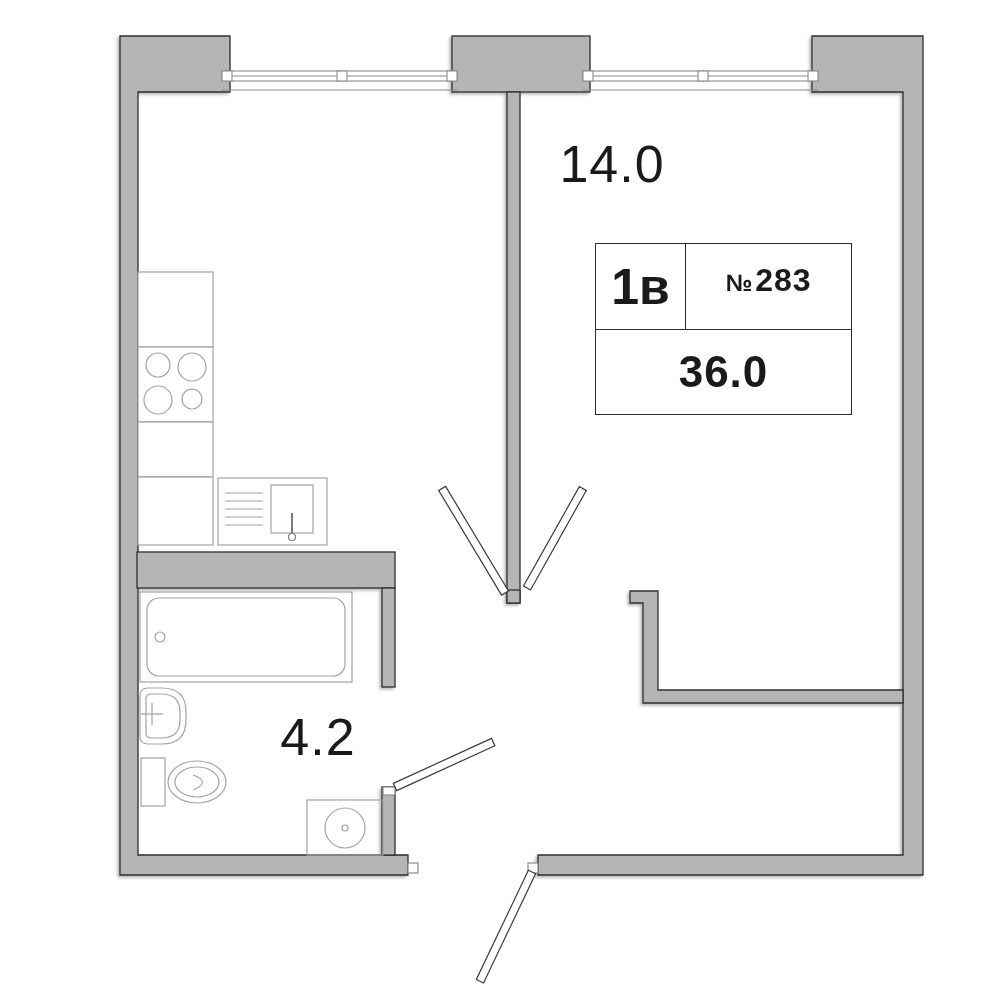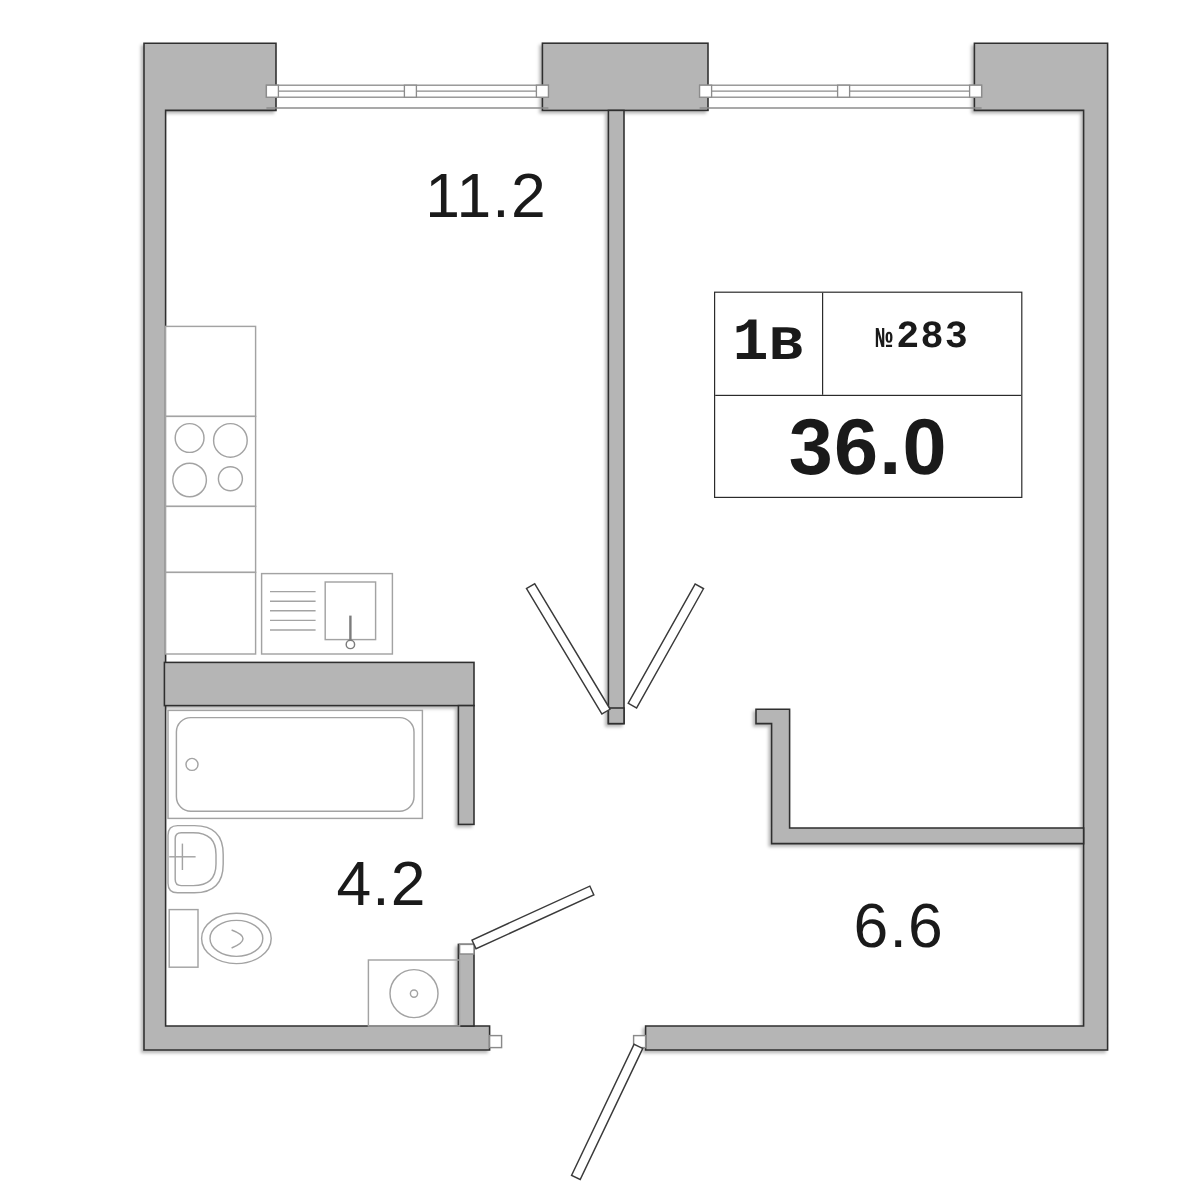--- a/index.html
+++ b/index.html
@@ -155,7 +155,6 @@
     </g>
   </svg>
 
-  <div class="room-label" style="left:405px;top:164px;">11.2</div>
   <div class="room-label" style="left:298px;top:737px;margin-left:20px;">4.2</div>
   <div class="room-label" style="left:749px;top:772px;">6.6</div>
 

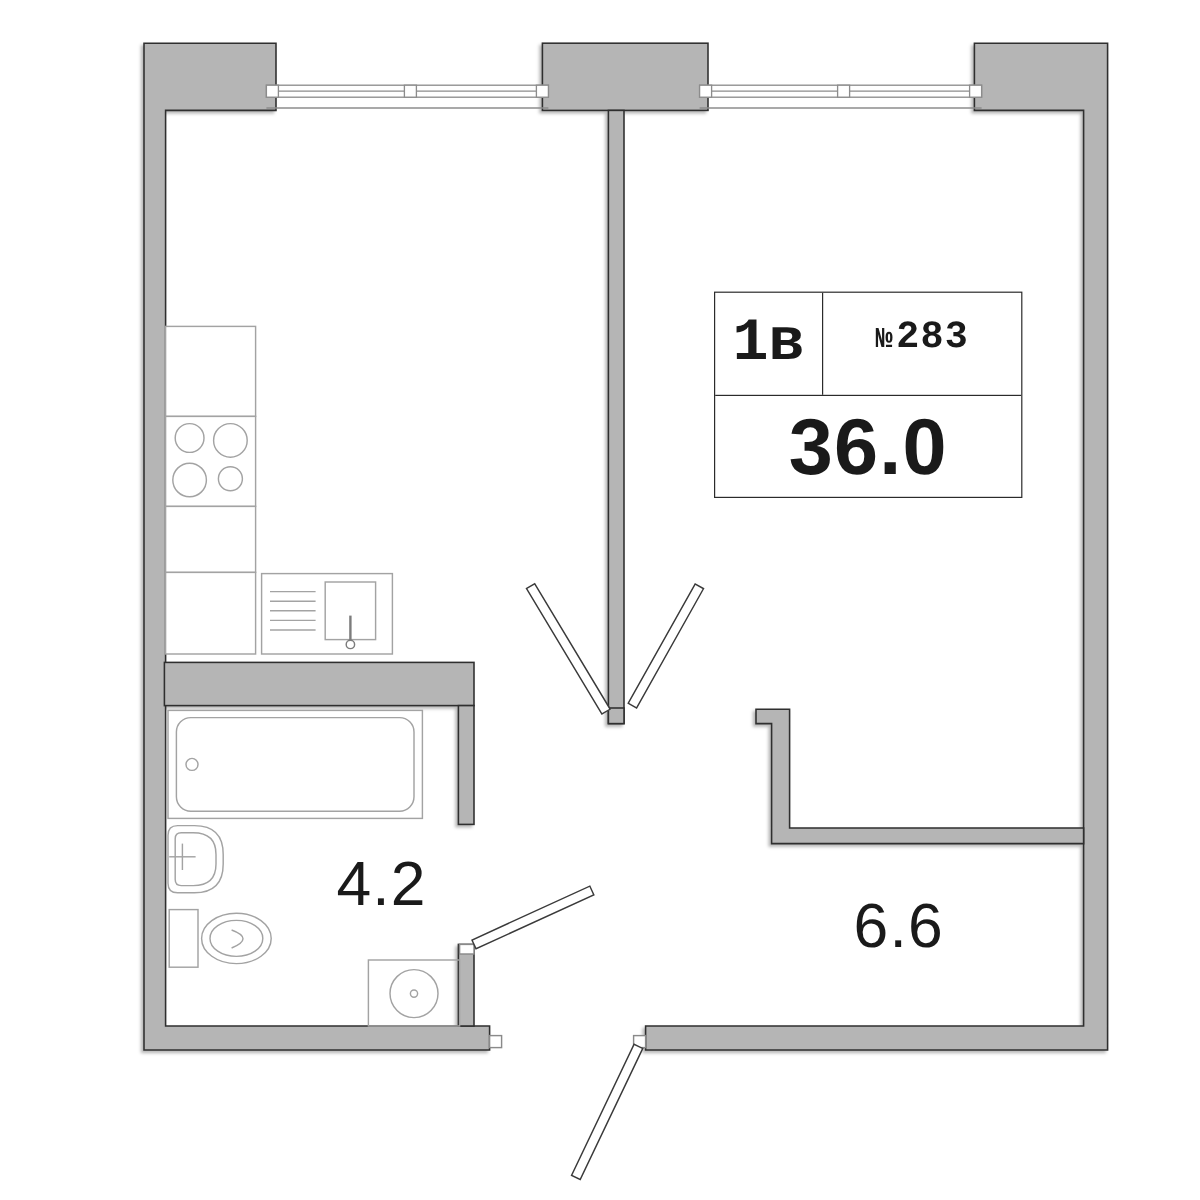--- a/index.html
+++ b/index.html
@@ -155,6 +155,7 @@
     </g>
   </svg>
 
+  <div class="room-label" style="left:612px;top:164px;">14.0</div>
   <div class="room-label" style="left:298px;top:737px;margin-left:20px;">4.2</div>
   <div class="room-label" style="left:749px;top:772px;">6.6</div>
 

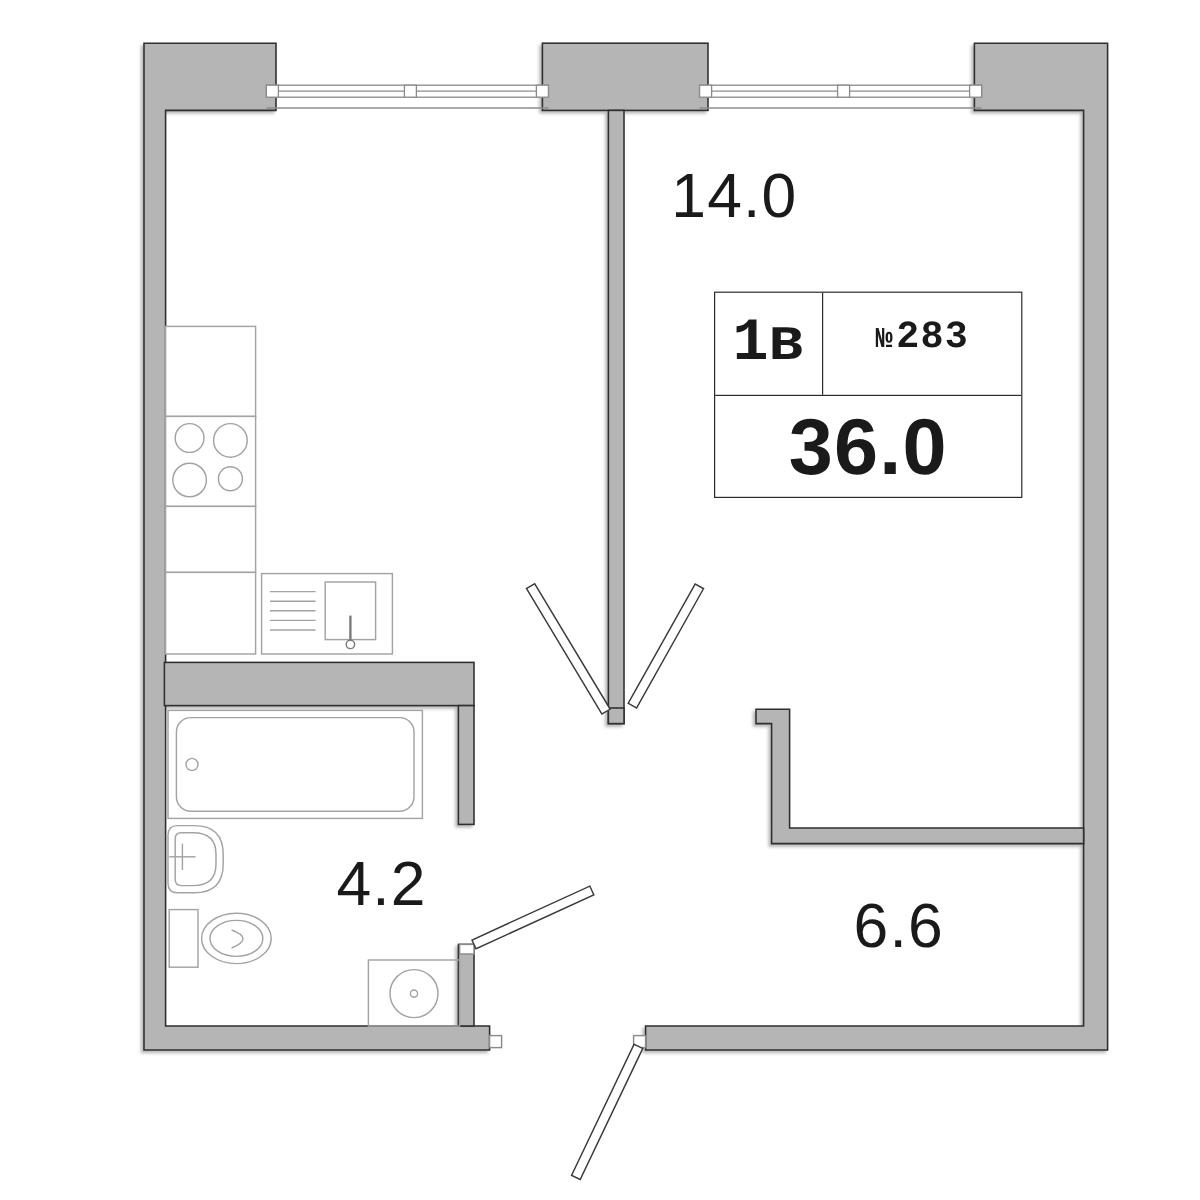--- a/index.html
+++ b/index.html
@@ -32,7 +32,7 @@
     border:1.5px solid #2b2b2b;box-sizing:border-box;background:#fff;
     display:flex;flex-direction:column;
   }
-  #info-top{flex:0 0 85px;display:flex;border-bottom:1.5px solid #2b2b2b;font-family:Liberation Mono, monospace;}
+  #info-top{flex:0 0 85px;display:flex;border-bottom:1.5px solid #2b2b2b;}
   #info-type-cell{
     flex:0 0 90px;border-right:1.5px solid #2b2b2b;box-sizing:border-box;
     display:flex;align-items:center;justify-content:center;

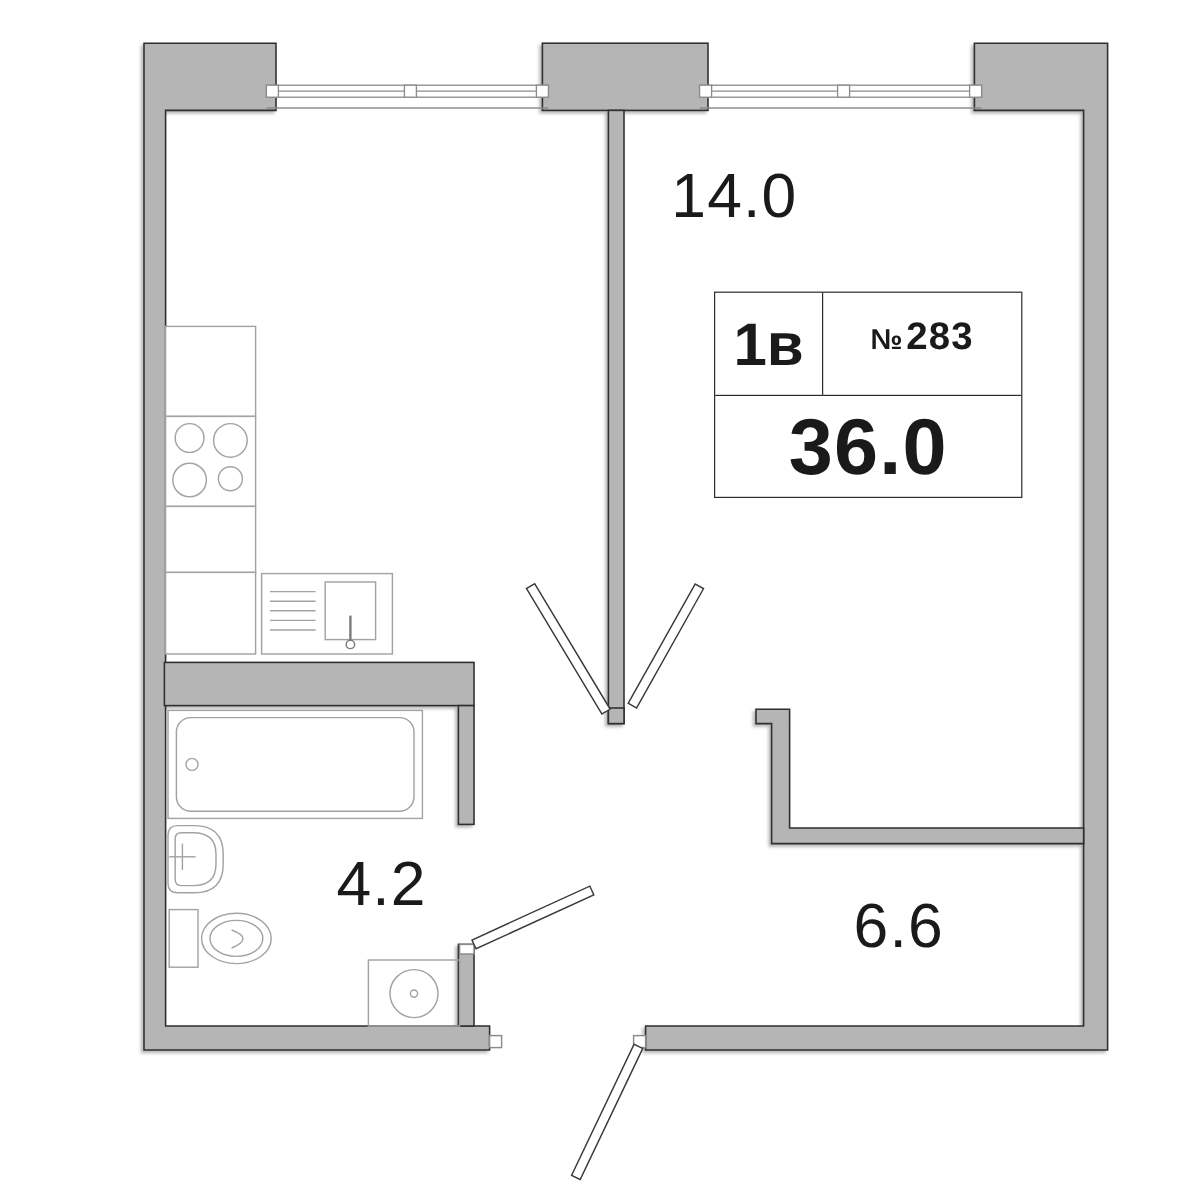--- a/index.html
+++ b/index.html
@@ -46,7 +46,7 @@
   #info-num{font-size:32px;font-weight:700;letter-spacing:1px;}
   #info-area-cell{
     flex:1 1 auto;display:flex;align-items:center;justify-content:center;
-    font-size:66px;font-weight:700;letter-spacing:1px;
+    font-size:44px;font-weight:700;letter-spacing:1px;
   }
 </style>
 </head>

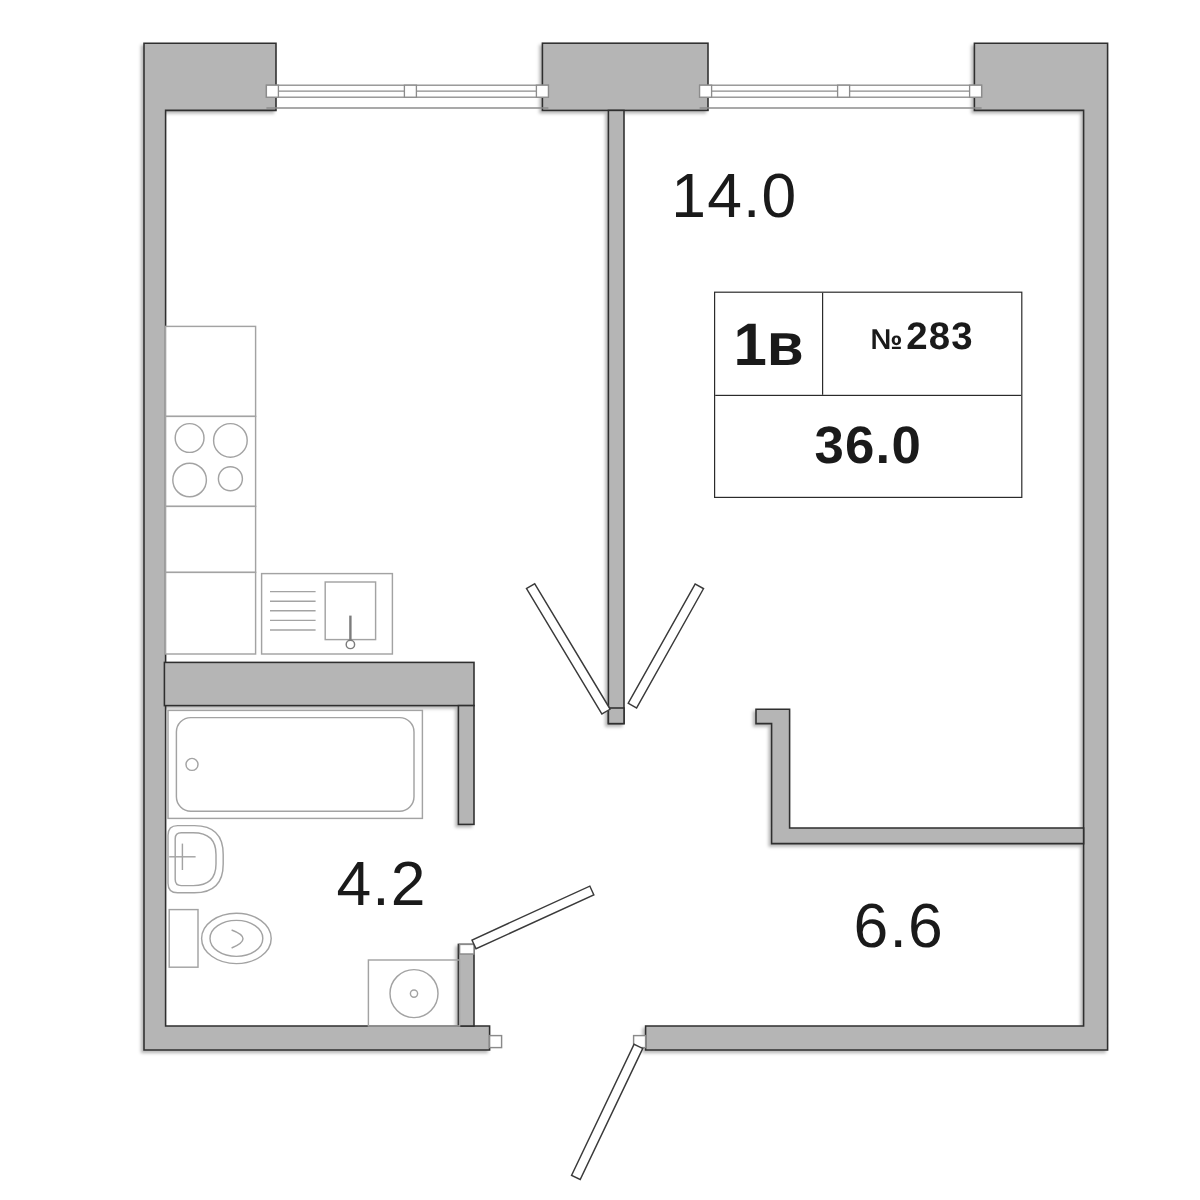--- a/index.html
+++ b/index.html
@@ -157,7 +157,6 @@
 
   <div class="room-label" style="left:612px;top:164px;">14.0</div>
   <div class="room-label" style="left:298px;top:737px;margin-left:20px;">4.2</div>
-  <div class="room-label" style="left:749px;top:772px;">6.6</div>
 
   <div id="info-box">
     <div id="info-top">

